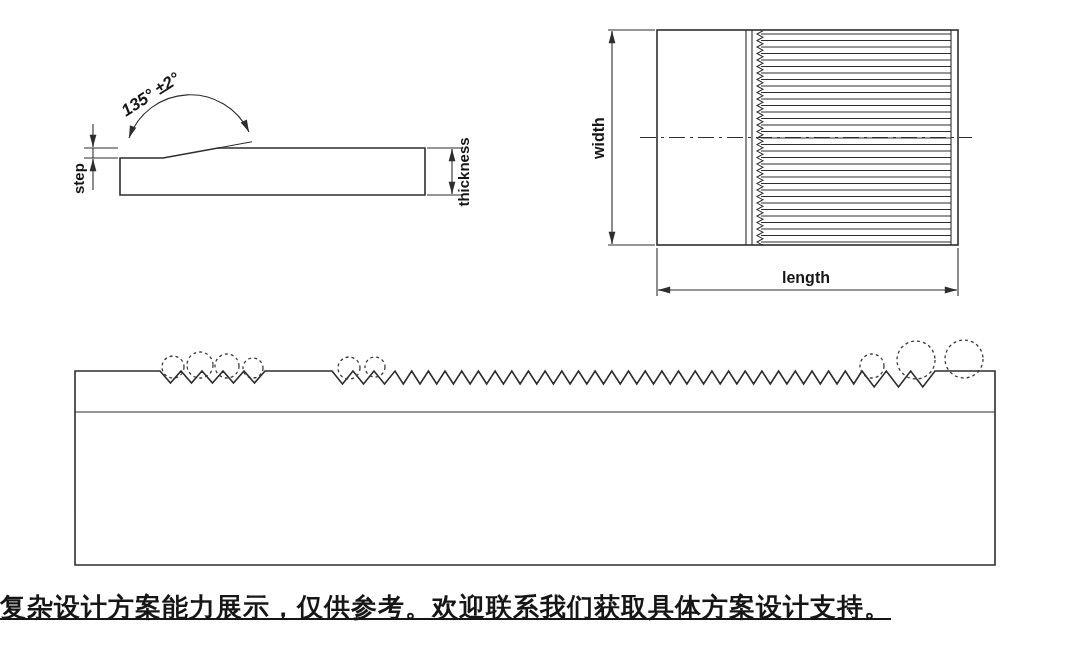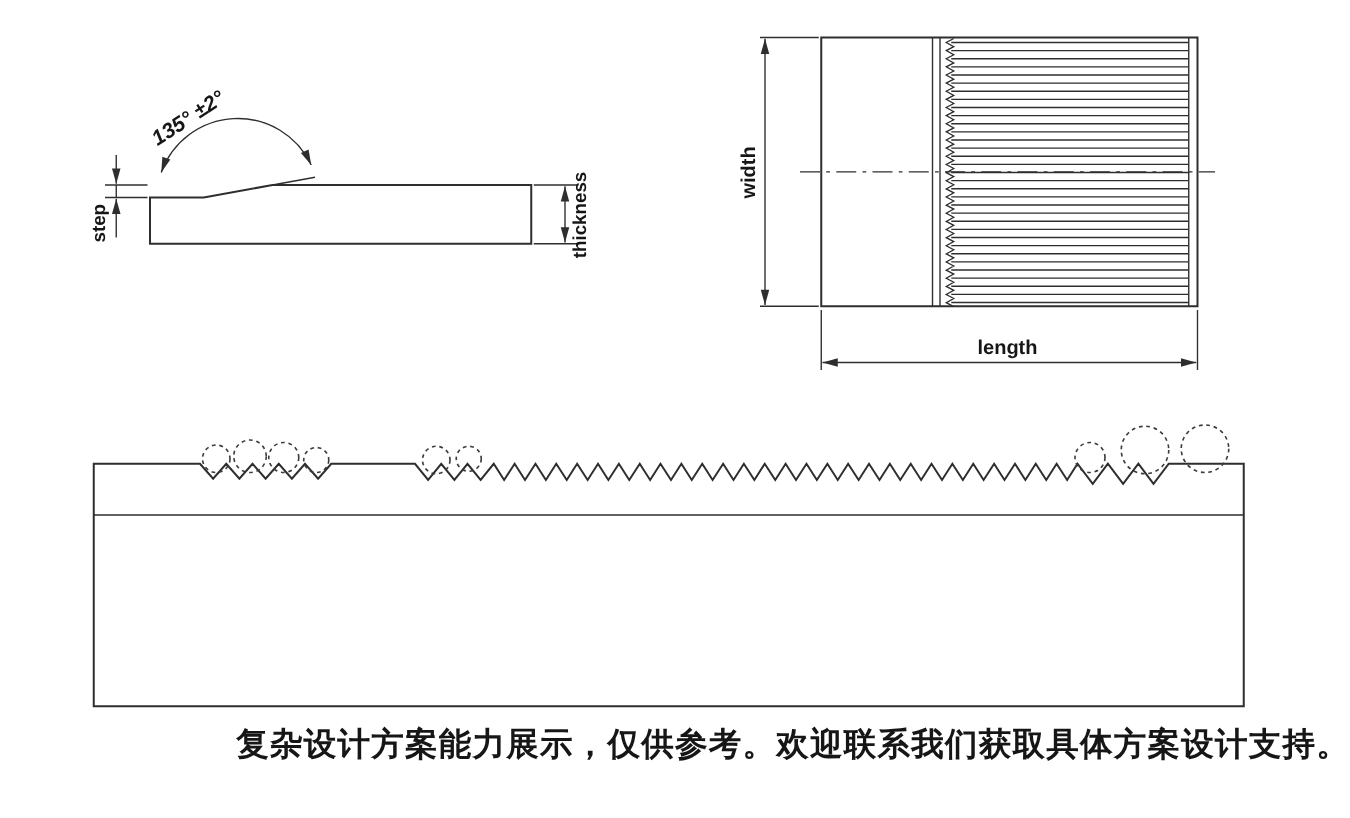--- a/index.html
+++ b/index.html
@@ -27,10 +27,11 @@
   .angle-label { font-weight:bold; font-style:italic; font-size:17px; }
   #arr path { fill:var(--line,#2e2e2e); }
   .footer {
-    position:absolute; left:0; right:0; top:578px;
-    text-align:right; font-size:26px; font-weight:600;
+    position:absolute; left:0; right:0; top:590px;
+    text-align:left; font-size:26px; font-weight:600;
     color:var(--text,#141414); letter-spacing:1px;
     font-family:"Liberation Sans","DejaVu Sans",sans-serif;
+    text-decoration:underline;
   }
 </style>
 </head>

